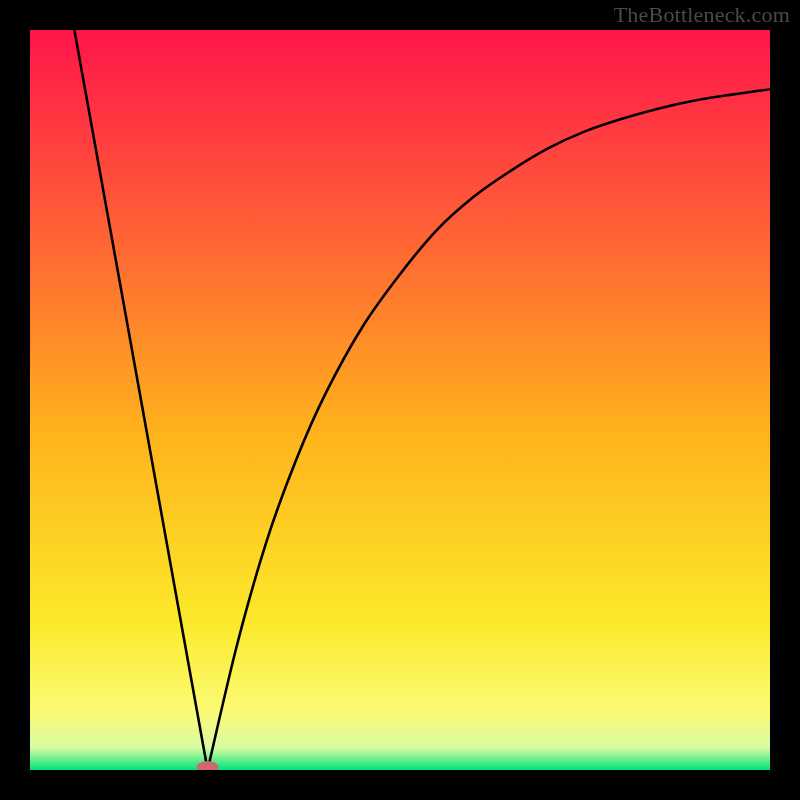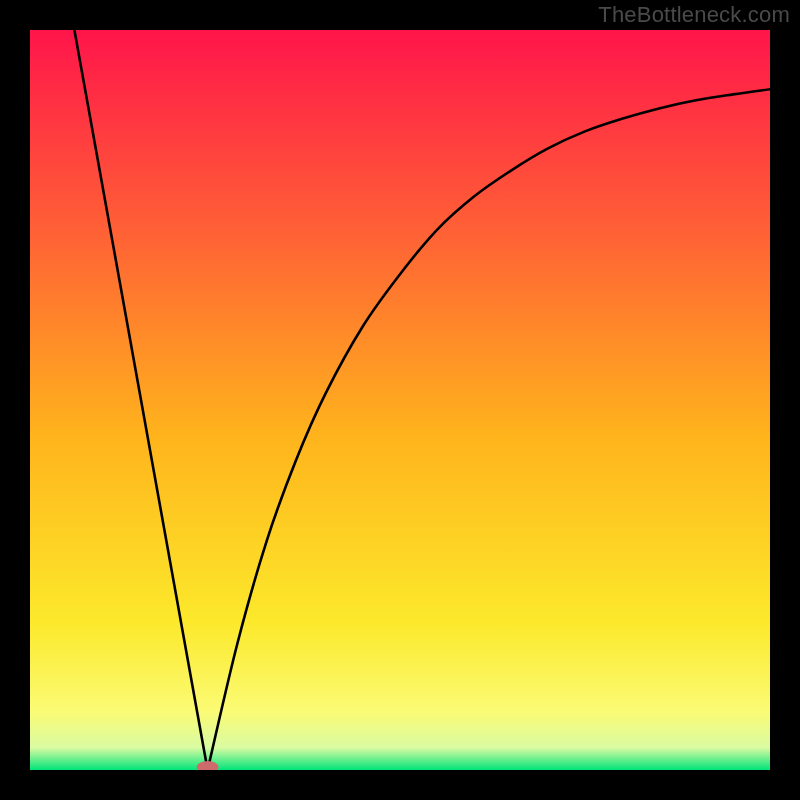--- a/index.html
+++ b/index.html
@@ -27,6 +27,7 @@
     letter-spacing: 0.2px;
     z-index: 5;
     user-select: none;
+    font-family: Liberation Serif, serif;
   }
   svg.plot {
     position: absolute;

